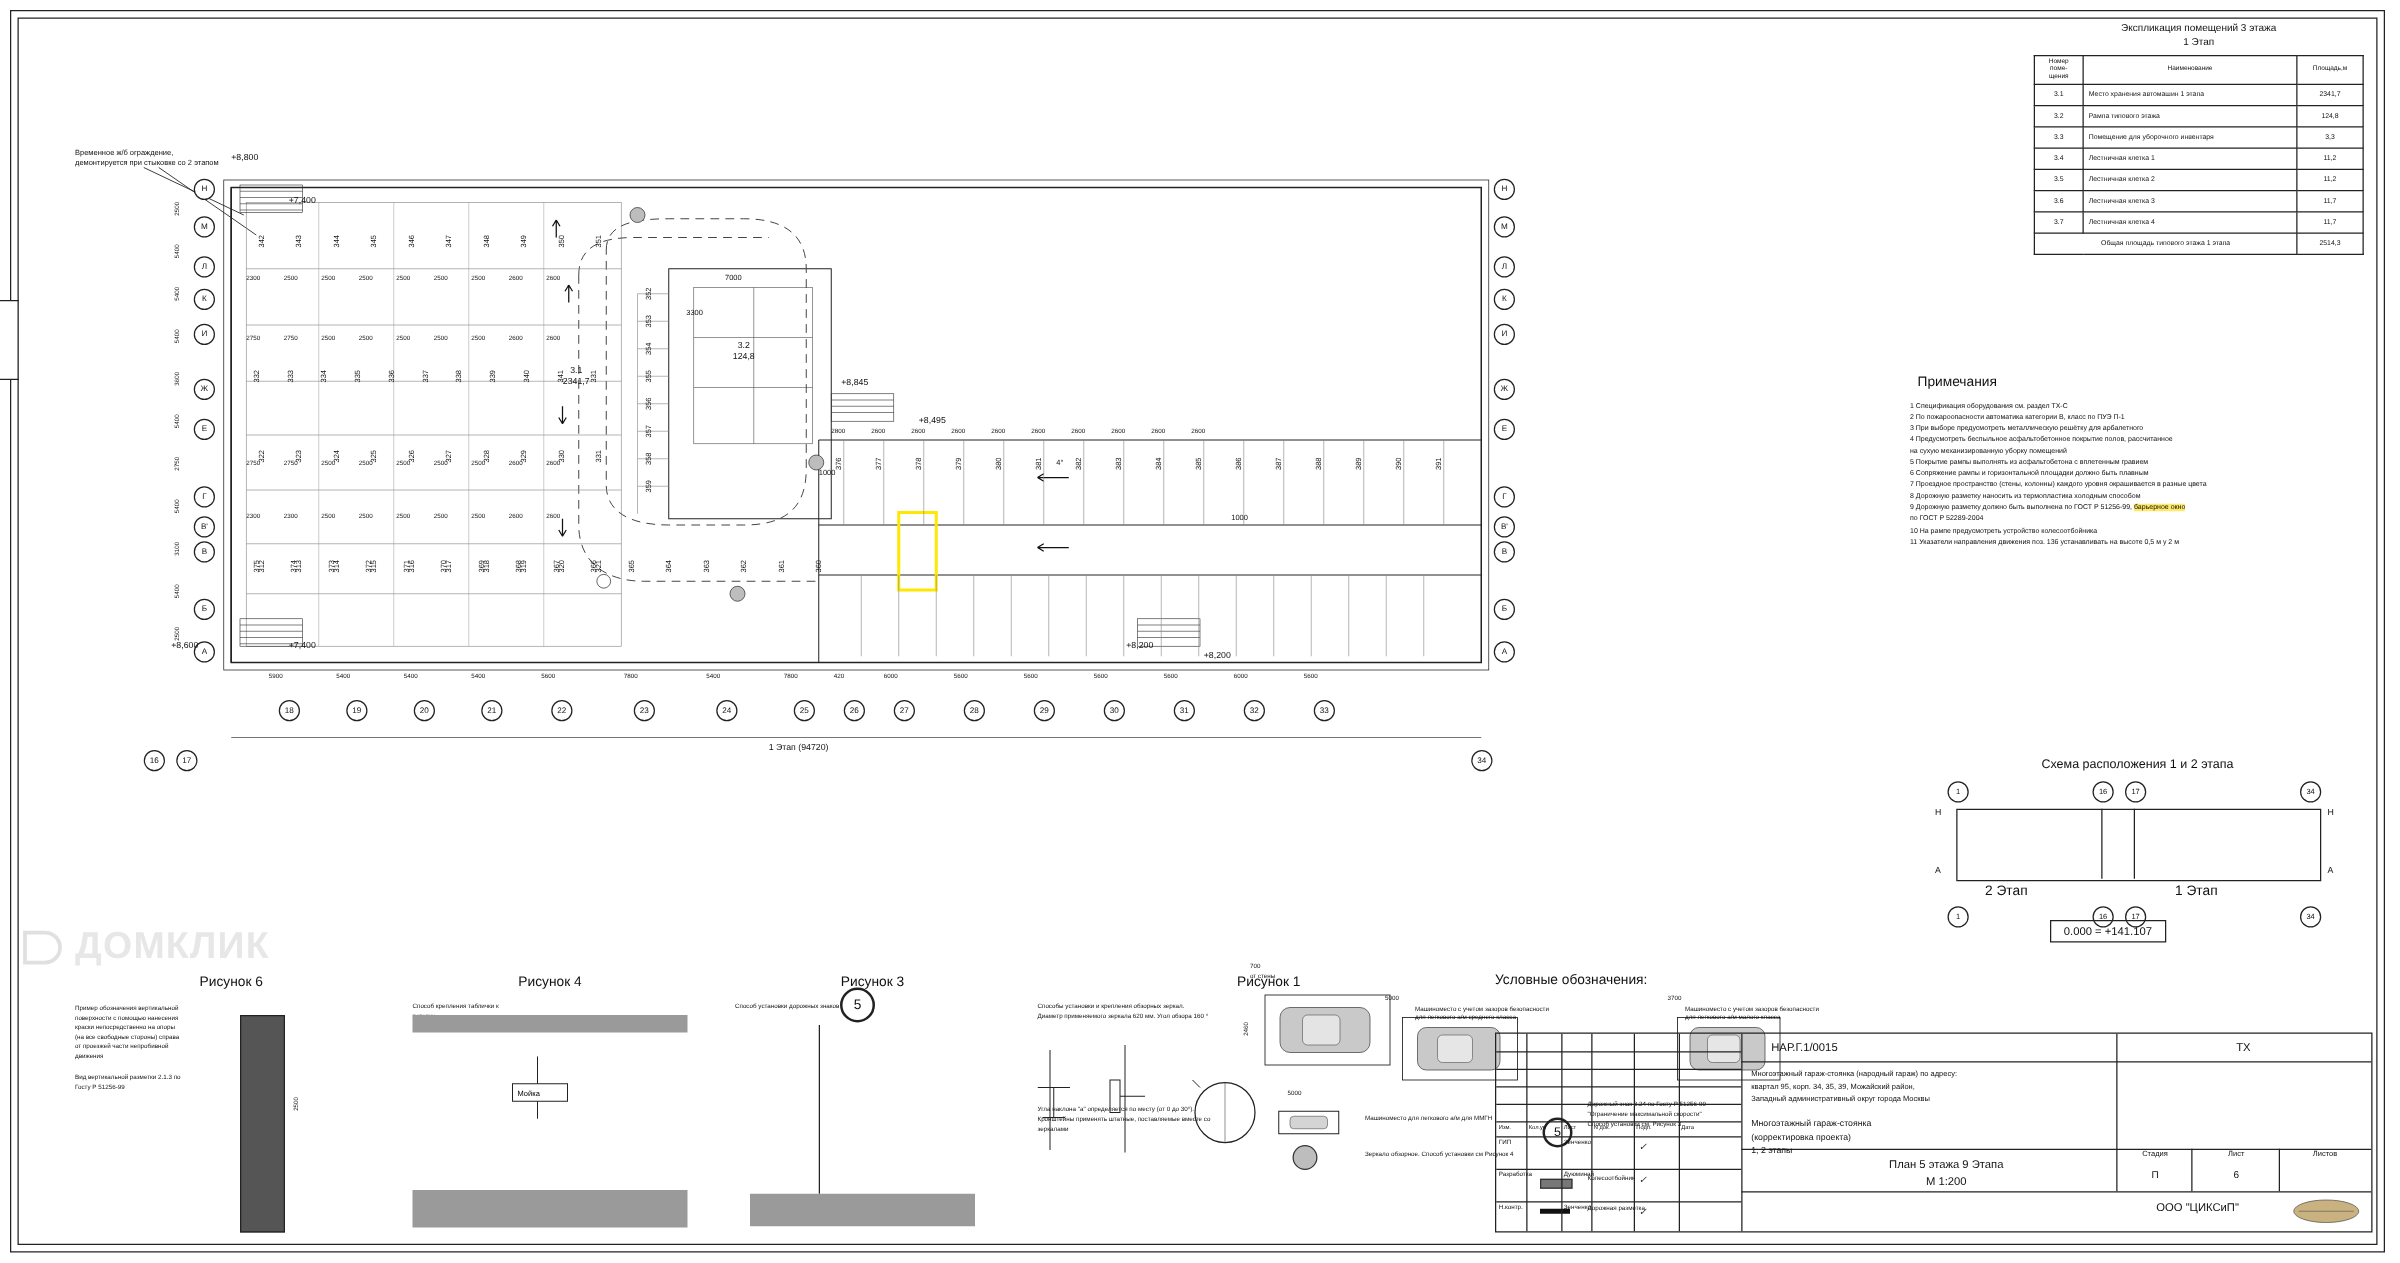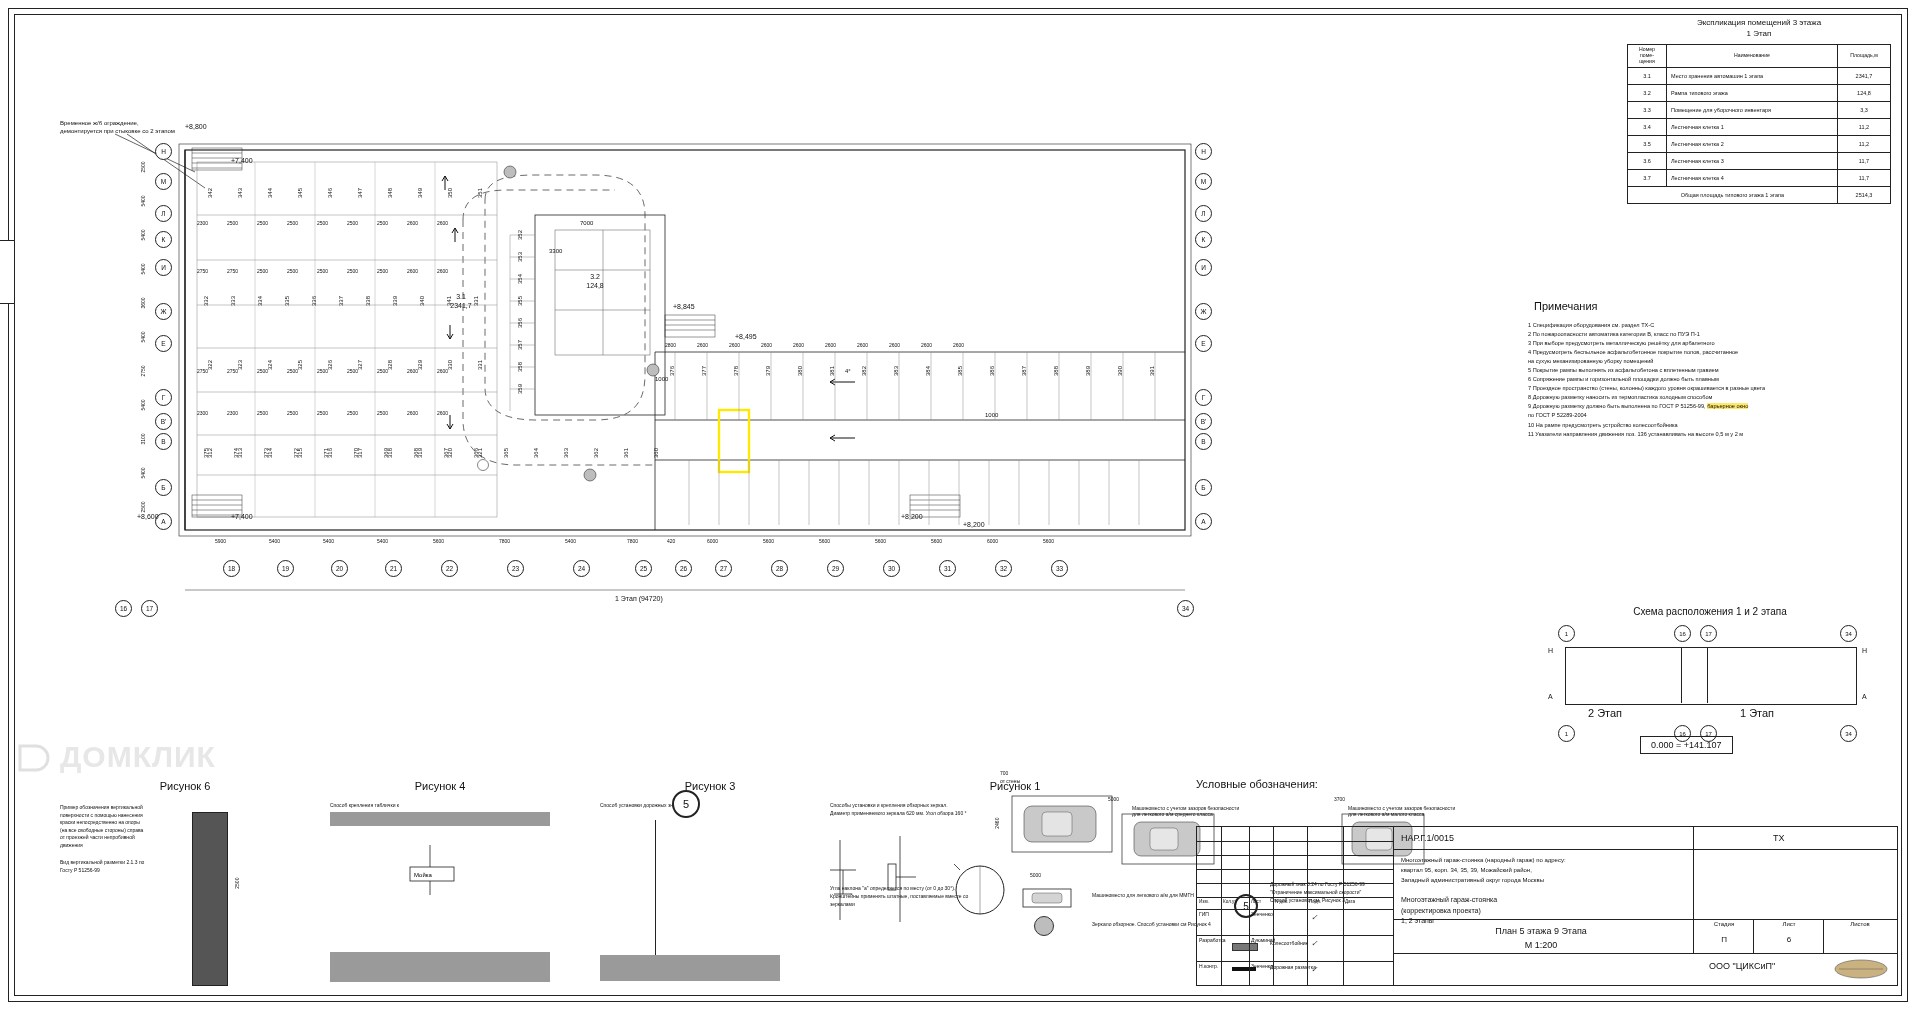--- a/index.html
+++ b/index.html
@@ -596,7 +596,7 @@
   </svg>
   <div class="abs tiny" style="left:398px;top:900px;transform:rotate(-90deg);"></div>
 
-  <div class="abs" style="left:600px;top:780px;width:220px;">
+  <div class="abs" style="left:588px;top:780px;width:220px;">
     <div class="figttl">Рисунок 3</div>
     <div class="tiny" style="margin-top:10px;line-height:1.5;" id="fig3cap">
         <div>Способ установки дорожных знаков</div>

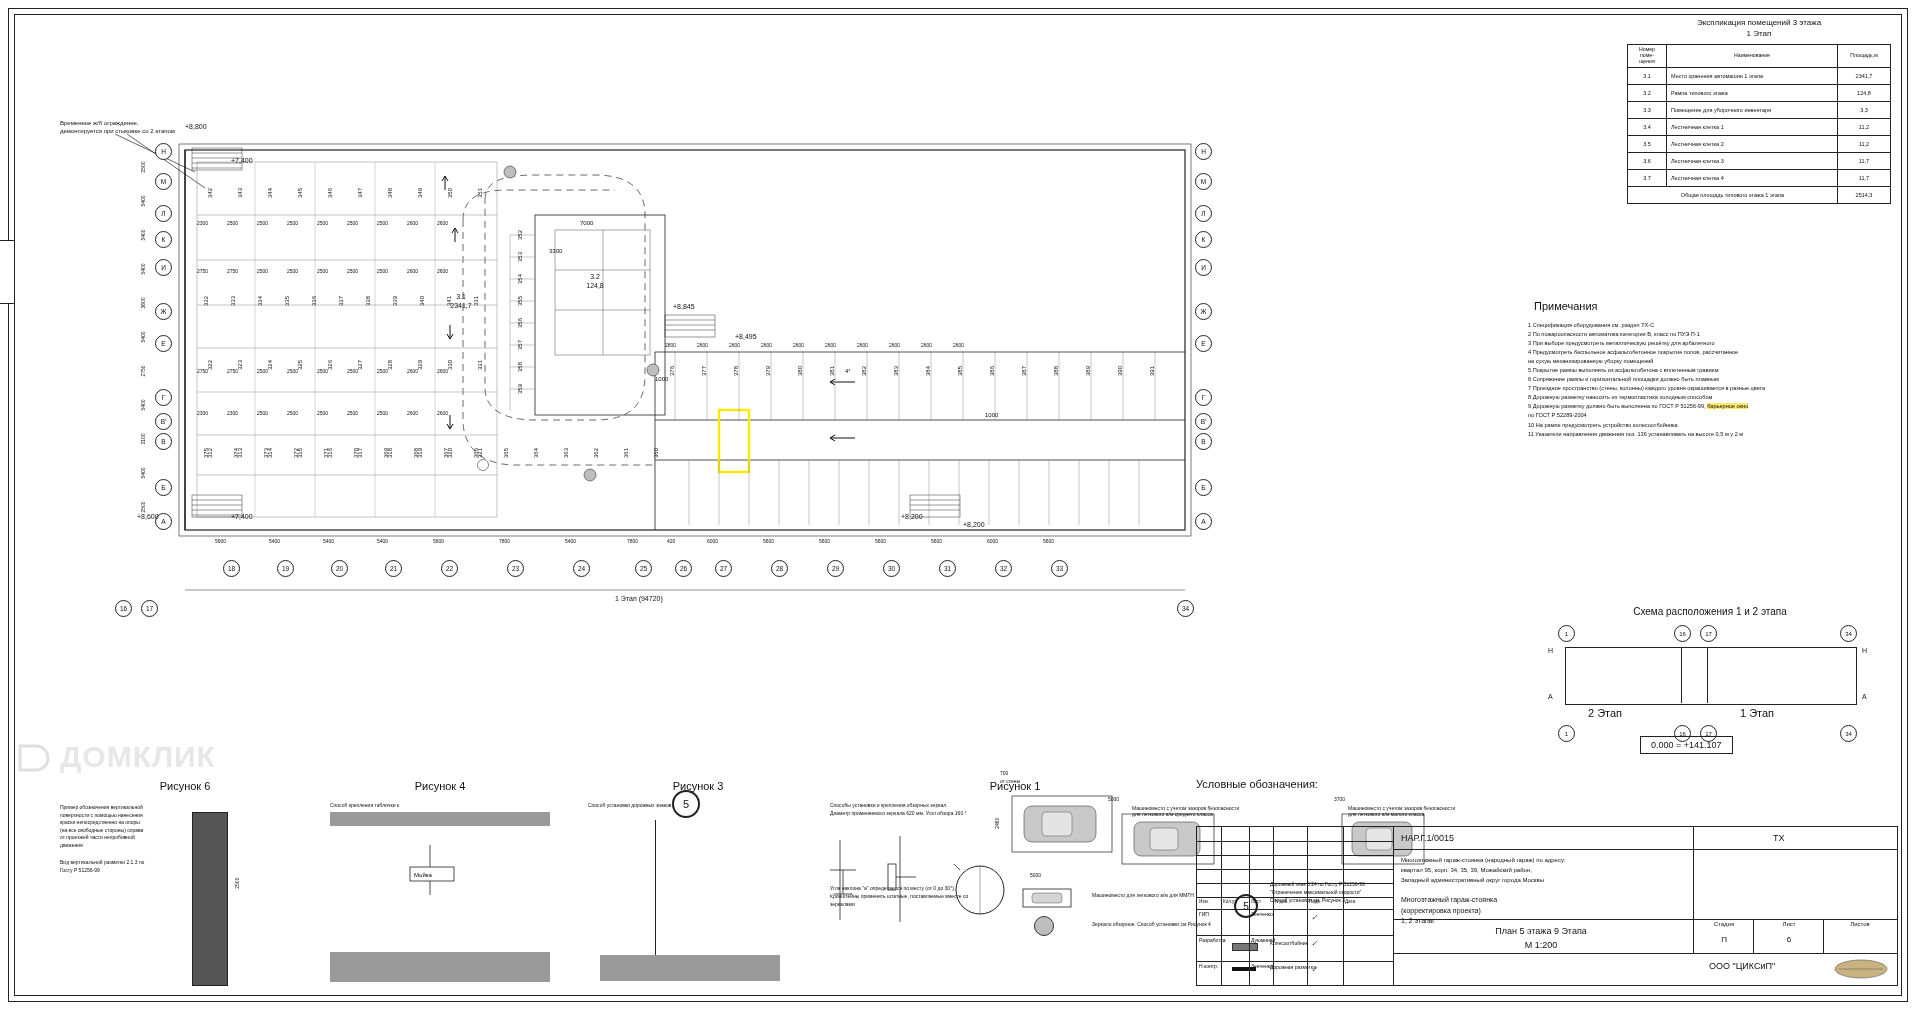--- a/index.html
+++ b/index.html
@@ -12,7 +12,7 @@
   .t6{font-size:6px;line-height:1.3;}
   .t7{font-size:7px;line-height:1.3;}
   .t8{font-size:8px;line-height:1.3;}
-  .t9{font-size:9px;line-height:1.3;}
+  .t9{font-size:9px;line-height:1.3;margin-left:16px;}
   .ctr{text-align:center;}
   .abs{position:absolute;}
   

